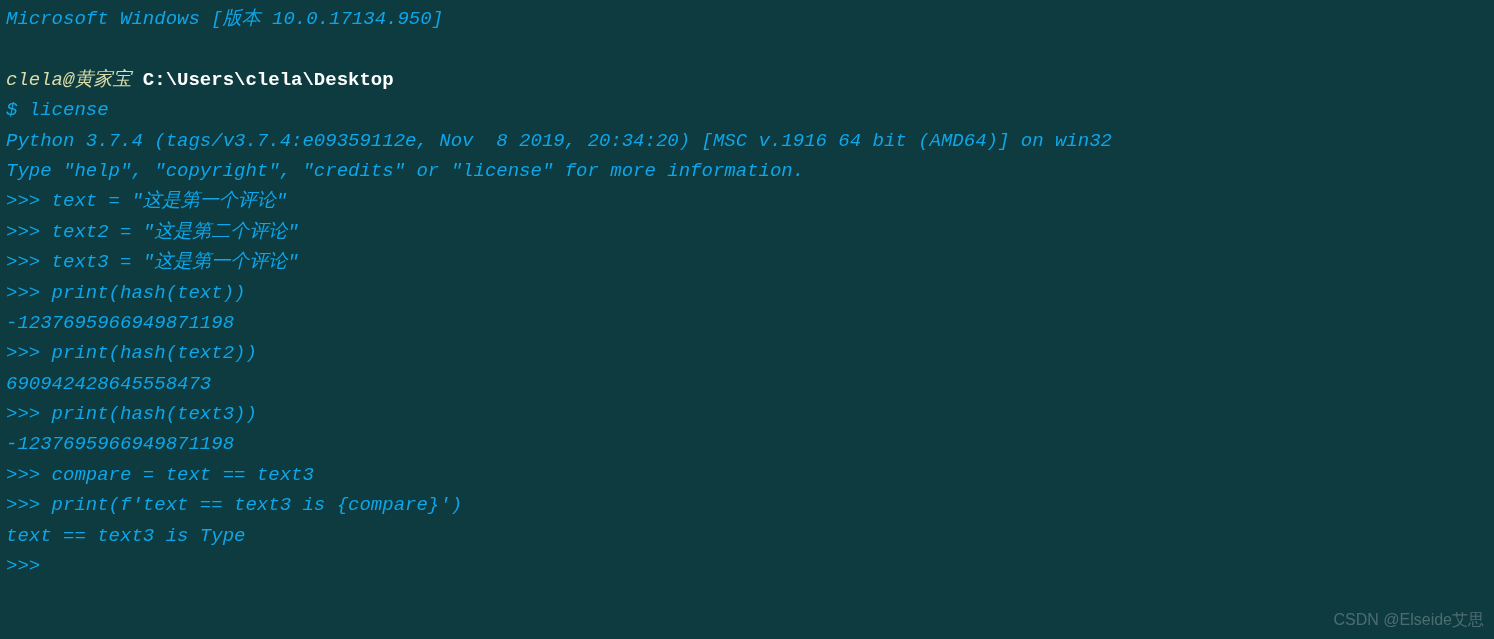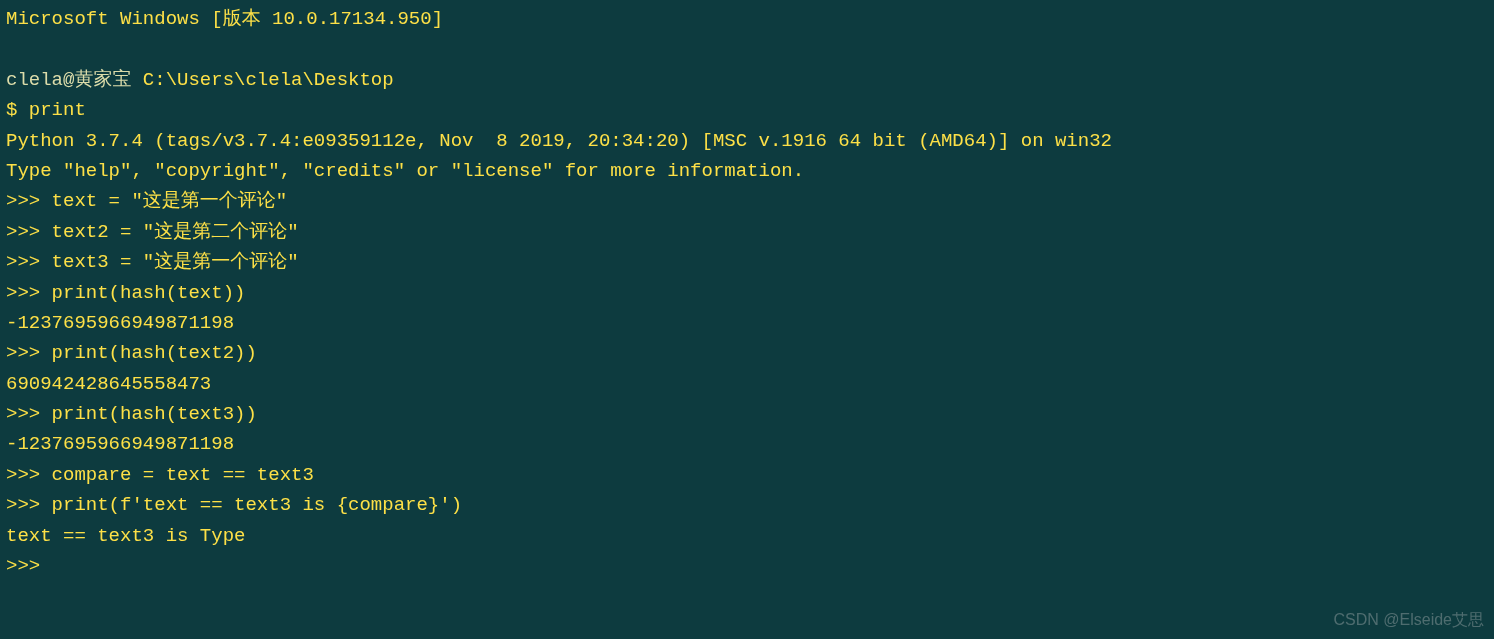--- a/index.html
+++ b/index.html
@@ -29,7 +29,8 @@
       color: #fde047;
     }
     .white {
-      color: #fde047;
+      color: #0ea5e9;
+      font-style: italic;
     }
     .watermark {
       position: absolute;

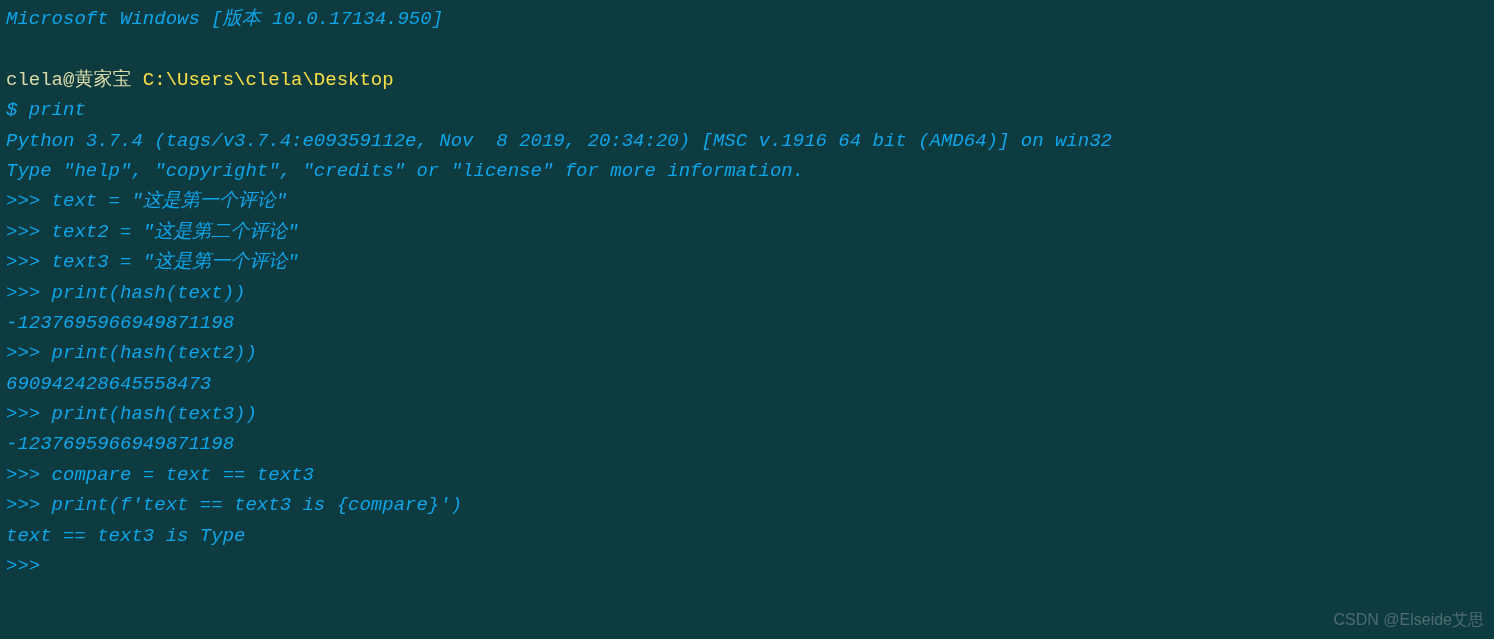--- a/index.html
+++ b/index.html
@@ -24,6 +24,7 @@
     }
     .yellow {
       color: #dcdcaa;
+      font-style: italic;
     }
     .green {
       color: #fde047;

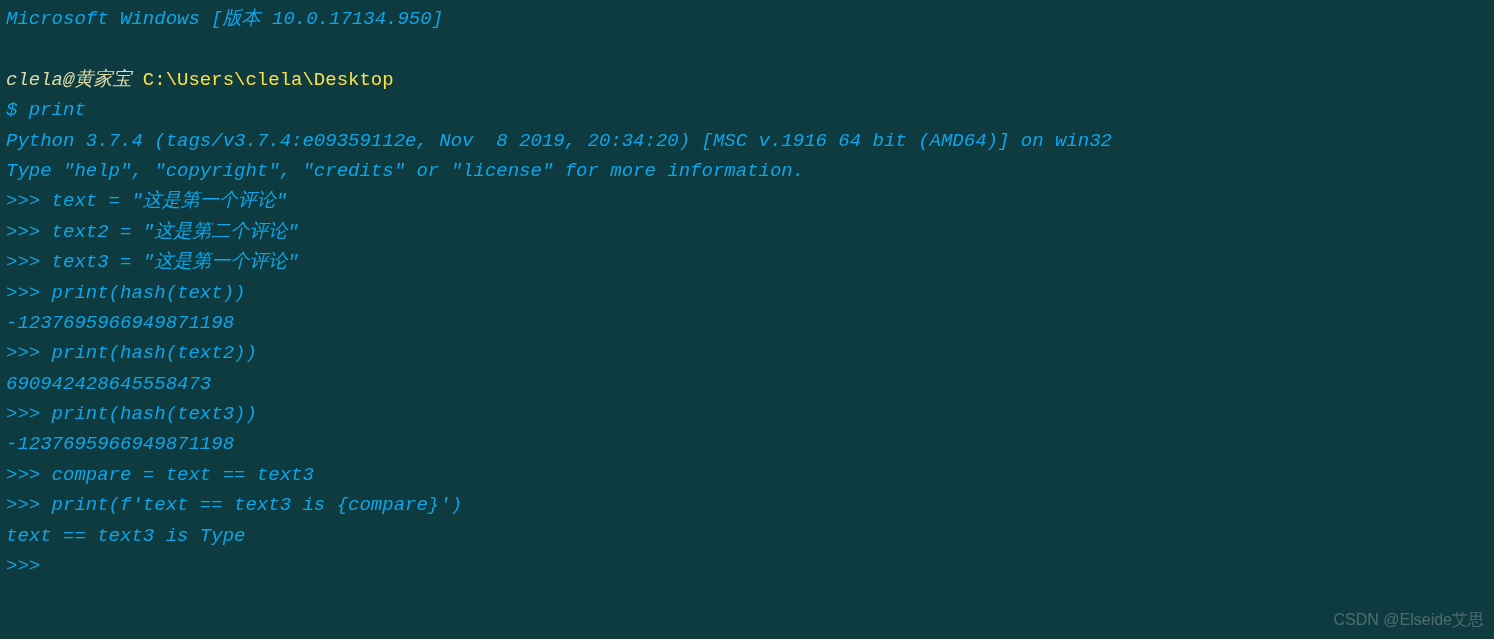--- a/index.html
+++ b/index.html
@@ -27,7 +27,8 @@
       font-style: italic;
     }
     .green {
-      color: #fde047;
+      color: #ffffff;
+      font-weight: bold;
     }
     .white {
       color: #0ea5e9;

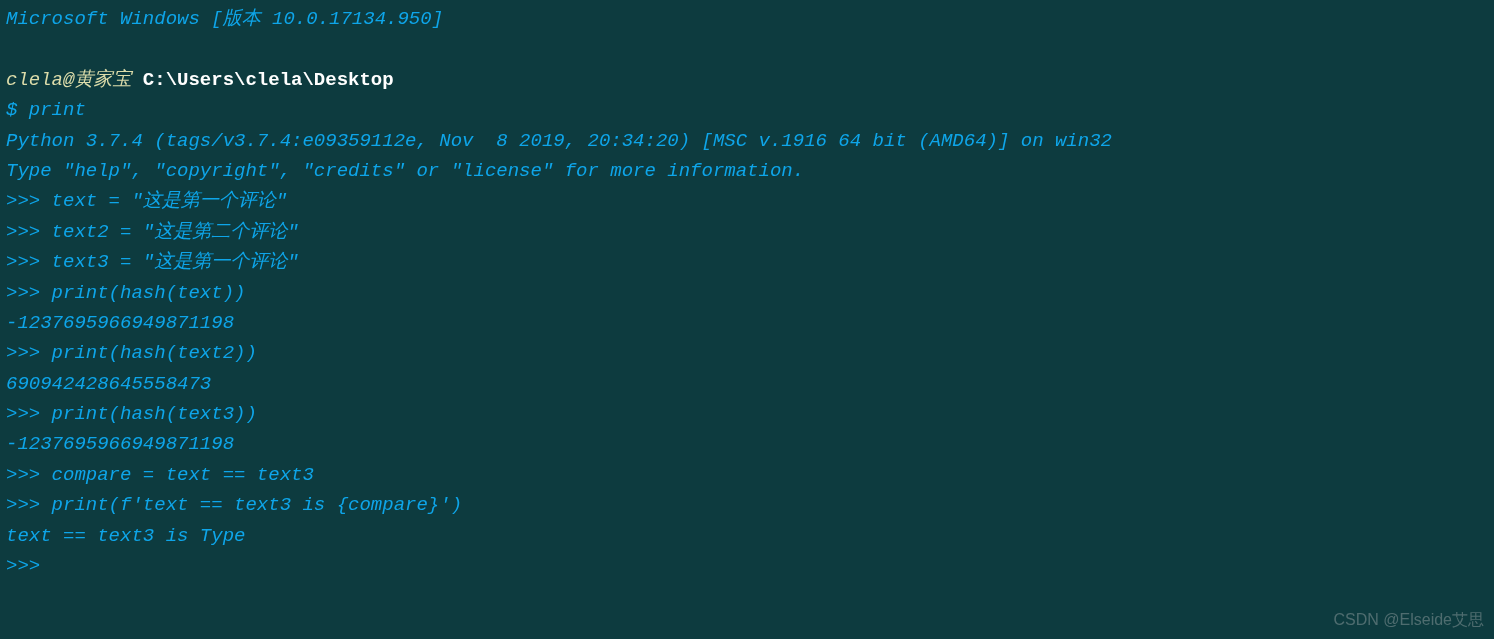--- a/index.html
+++ b/index.html
@@ -50,7 +50,7 @@
 <div class="line white">Microsoft Windows [版本 10.0.17134.950]</div>
 <div class="line">&nbsp;</div>
 <div class="line"><span class="yellow">clela@黄家宝</span><span class="green"> C:\Users\clela\Desktop</span></div>
-<div class="line white">$ print</div>
+<div class="line white">$ license</div>
 <div class="line white">Python 3.7.4 (tags/v3.7.4:e09359112e, Nov  8 2019, 20:34:20) [MSC v.1916 64 bit (AMD64)] on win32</div>
 <div class="line white">Type "help", "copyright", "credits" or "license" for more information.</div>
 <div class="line white">&gt;&gt;&gt; text = "这是第一个评论"</div>

